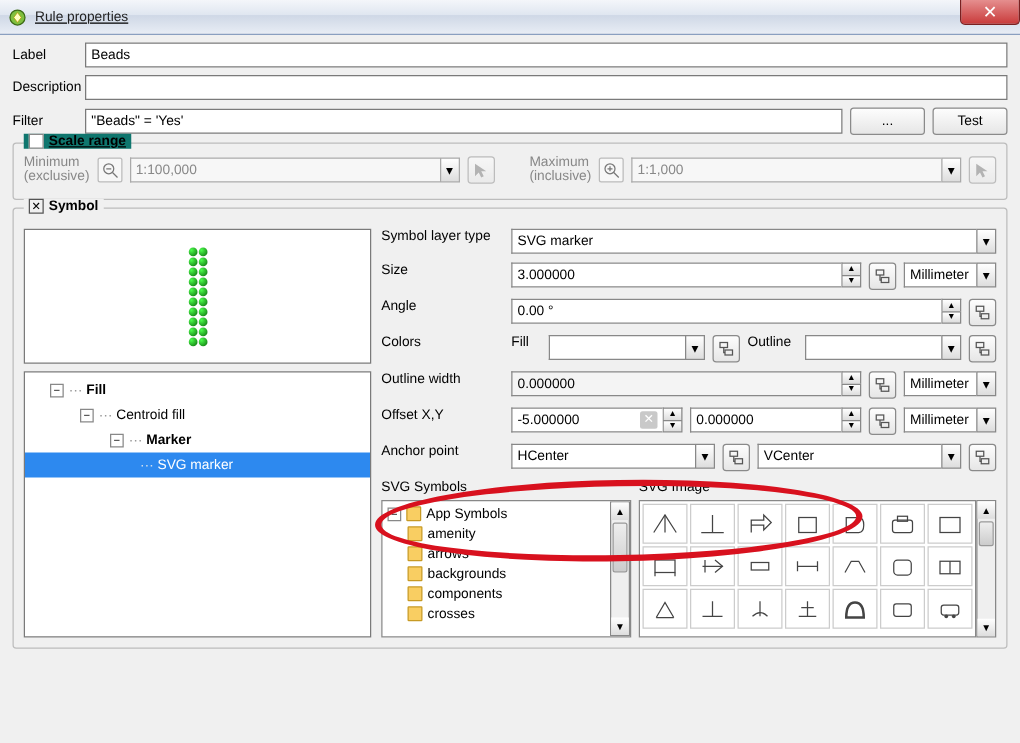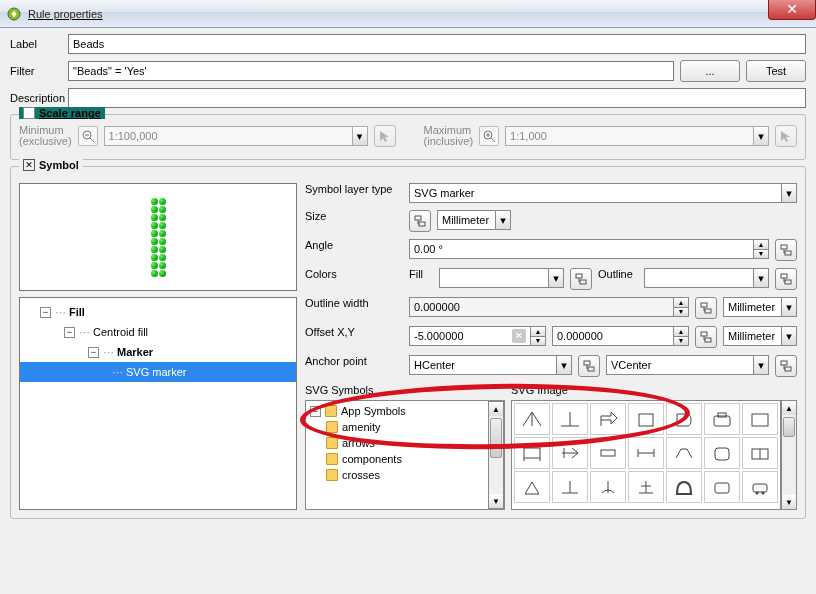--- a/index.html
+++ b/index.html
@@ -97,17 +97,17 @@
   </div>
 
   <div class="row">
+    <label>Description</label>
+    <div class="line-input"></div>
+  </div>
+
+  <div class="row">
     <label>Filter</label>
     <div class="line-input" style="flex:1">"Beads" = 'Yes'</div>
     <div style="width:6px"></div>
     <button class="btn" style="width:60px">...</button>
     <div style="width:6px"></div>
     <button class="btn" style="width:60px">Test</button>
-  </div>
-
-  <div class="row">
-    <label>Description</label>
-    <div class="line-input"></div>
   </div>
 
   <div class="groupbox" style="padding-bottom:12px;">

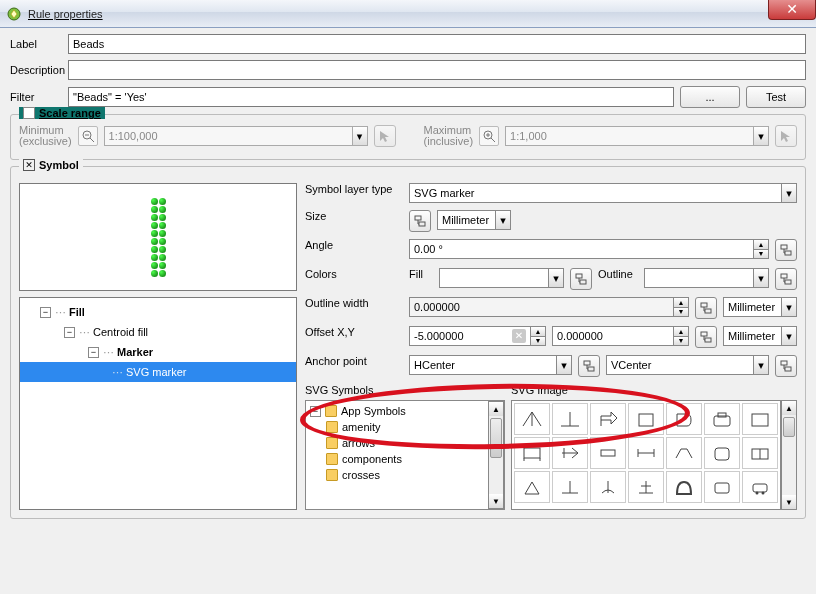--- a/index.html
+++ b/index.html
@@ -232,6 +232,13 @@
 
         <div class="prop-row">
           <label>Size</label>
+          <div class="spin" style="flex:1">
+            <div class="val">3.000000</div>
+              <div class="btns">
+                <div>▲</div>
+                <div>▼</div>
+              </div>
+          </div>
           <div class="tool-btn">
               <svg width="14" height="14">
                 <rect x="2" y="2" width="6" height="4" fill="none" stroke="#555"></rect>

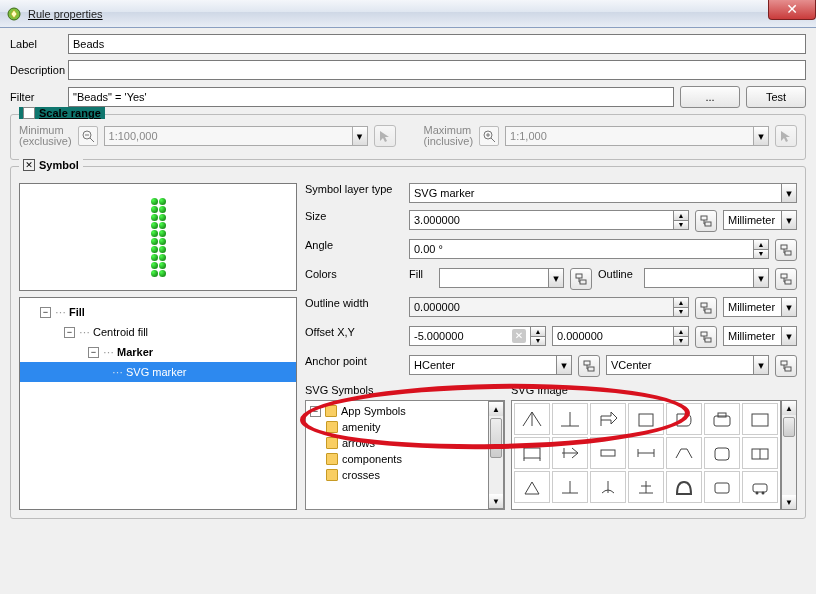--- a/index.html
+++ b/index.html
@@ -396,6 +396,10 @@
                     </div>
                   <div class="grp-item d1">
                       <span class="fold"></span>
+                      <span>backgrounds</span>
+                    </div>
+                  <div class="grp-item d1">
+                      <span class="fold"></span>
                       <span>components</span>
                     </div>
                   <div class="grp-item d1">

